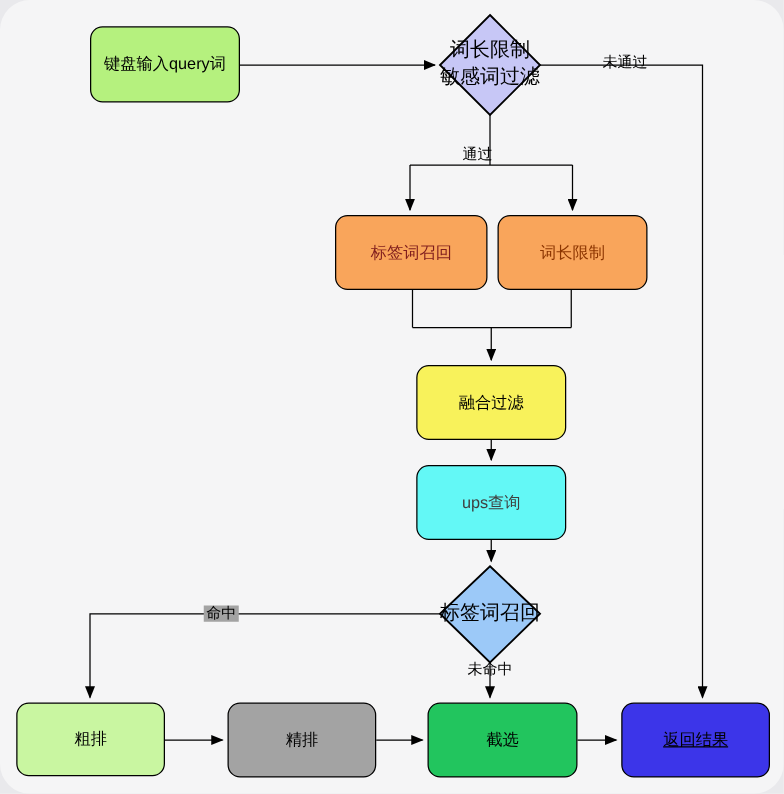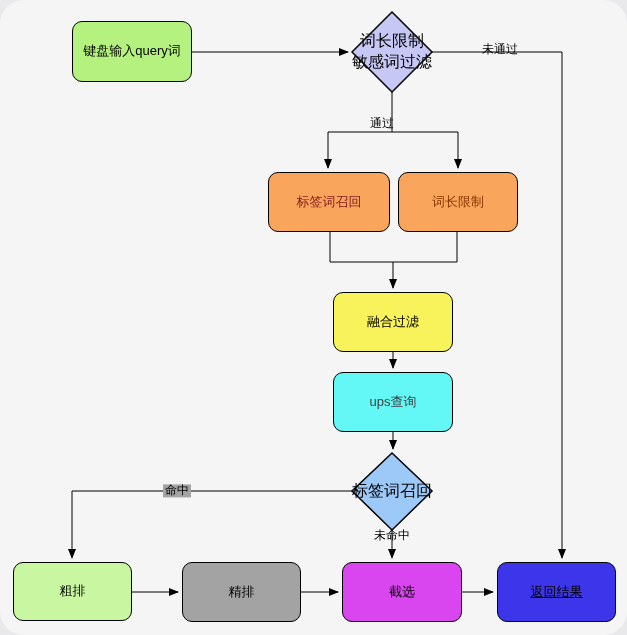--- a/index.html
+++ b/index.html
@@ -117,7 +117,7 @@
 
   <div class="node" style="left: 182px; top: 562px; width: 119px; height: 60px; background: #a3a3a3; color: rgb(0, 0, 0);">精排</div>
 
-  <div class="node" style="left: 342px; top: 562px; width: 120px; height: 60px; background: #d946ef; color: rgb(0, 0, 0);">截选</div>
+  <div class="node" style="left: 342px; top: 562px; width: 120px; height: 60px; background: #22c55e; color: rgb(0, 0, 0);">截选</div>
 
   <div class="node" style="left: 497px; top: 562px; width: 119px; height: 60px; background: rgb(60, 53, 233); color: rgb(0, 0, 0); text-decoration: underline;">返回结果</div>
 

